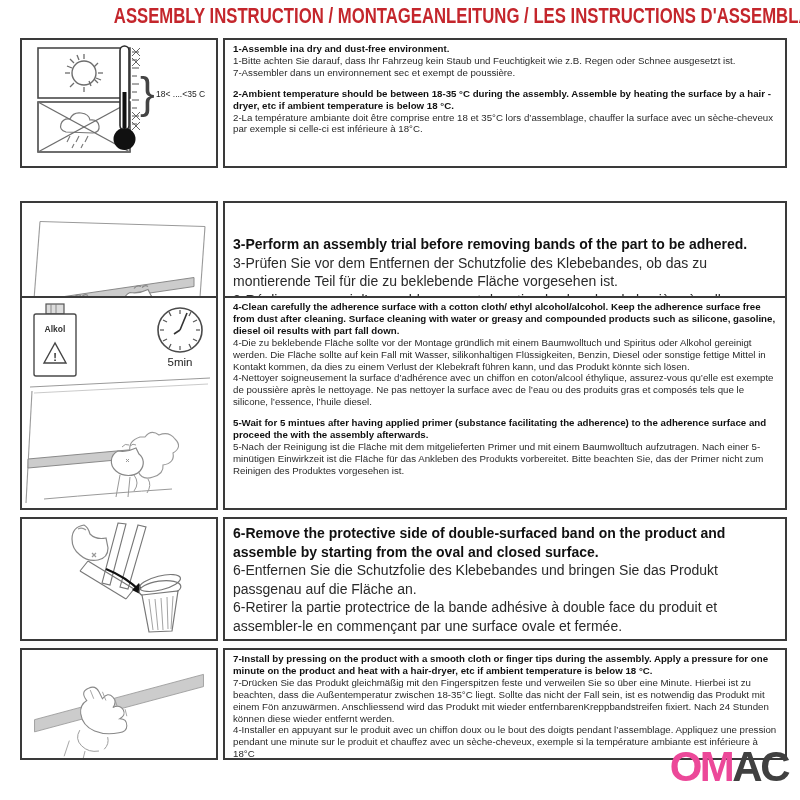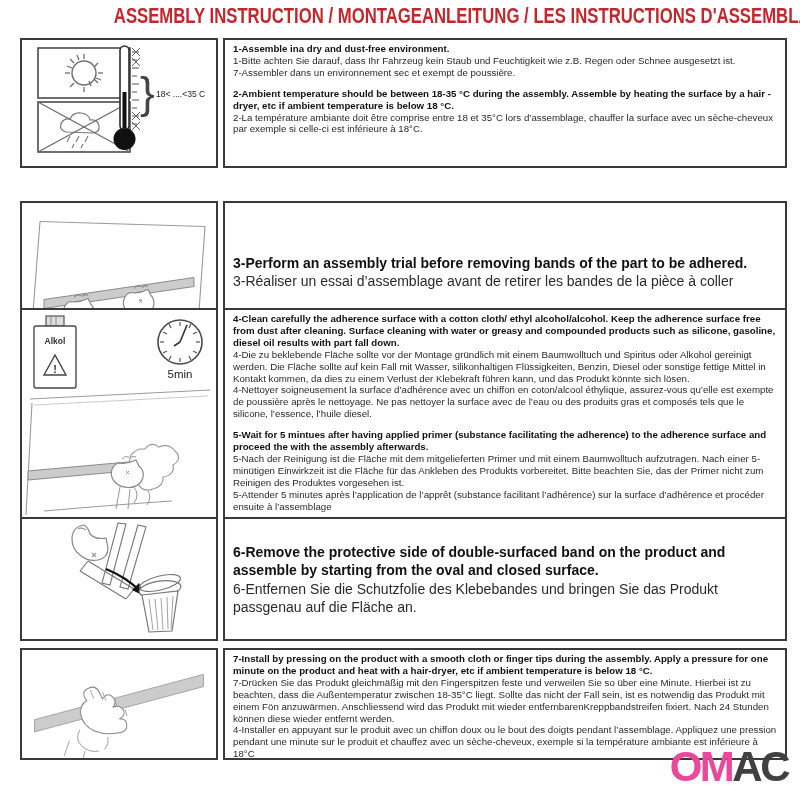--- a/index.html
+++ b/index.html
@@ -144,6 +144,7 @@
   <div class="box txt big r2">
     <div class="sec">
       <div class="en">3-Perform an assembly trial before removing bands of the part to be adhered.</div>
+      <div class="de">3-Prüfen Sie vor dem Entfernen der Schutzfolie des Klebebandes, ob das zu montierende Teil für die zu beklebende Fläche vorgesehen ist.</div>
       <div class="fr">3-Réaliser un essai d’assemblage avant de retirer les bandes de la pièce à coller</div>
     </div>
   </div>

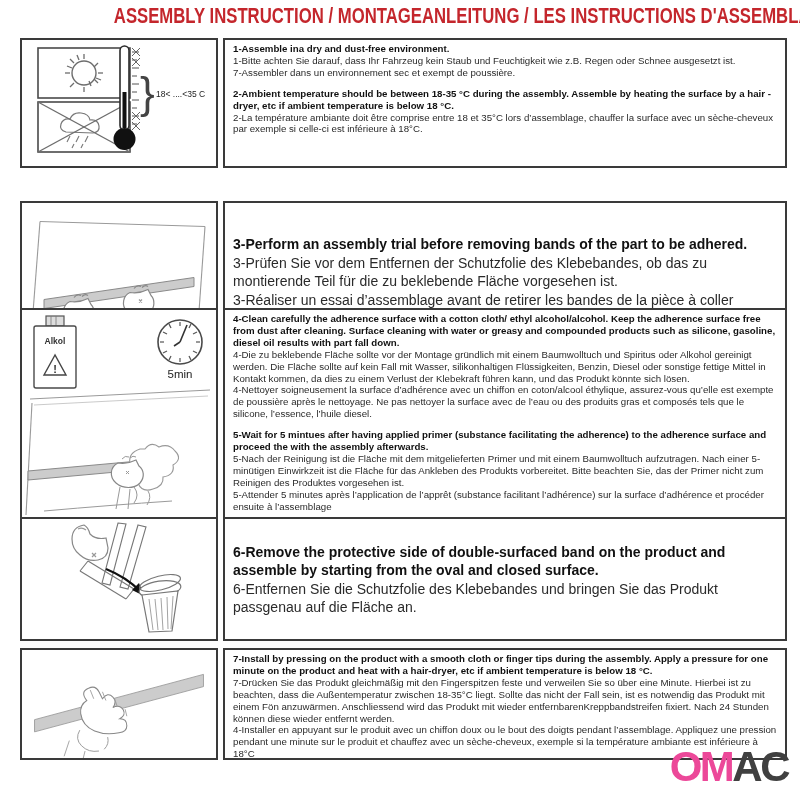--- a/index.html
+++ b/index.html
@@ -15,7 +15,7 @@
   .txt{left:223px;width:564px;padding:3px 6px 2px 8px;overflow:hidden;}
   .r1{top:38px;height:130px;}
   .r2{top:173px;height:141px;margin-top:28px;}
-  .r3{top:308px;height:214px;}
+  .r3{top:296px;height:214px;}
   .r4{top:517px;height:124px;}
   .r5{top:648px;height:112px;}
 

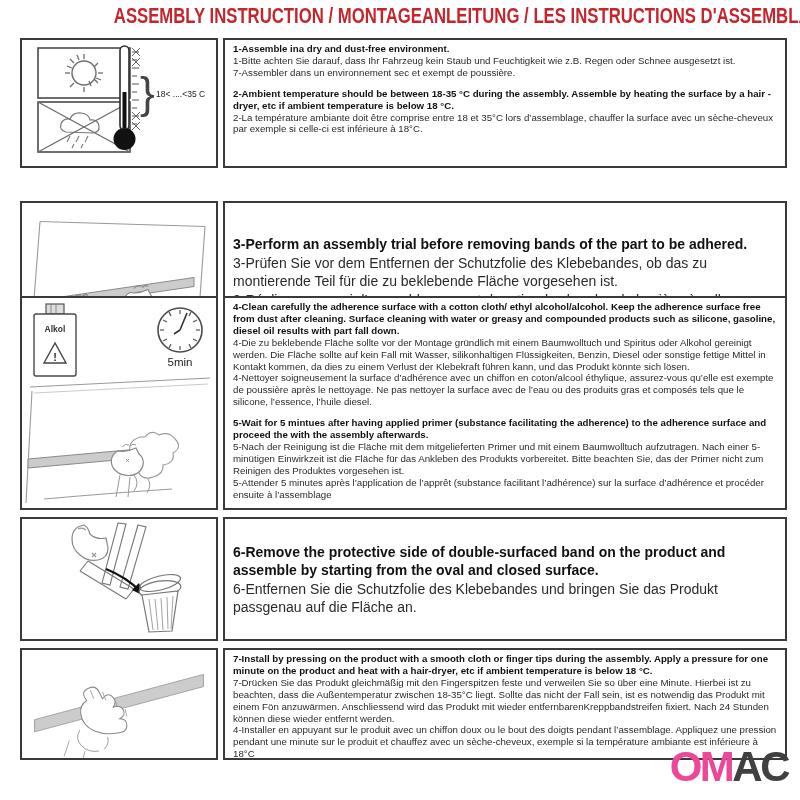--- a/index.html
+++ b/index.html
@@ -210,7 +210,6 @@
     <div class="sec">
       <div class="en">5-Wait for 5 mintues after having applied primer (substance facilitating the adherence) to the adherence surface and proceed the with the assembly afterwards.</div>
       <div class="de">5-Nach der Reinigung ist die Fläche mit dem mitgelieferten Primer und mit einem Baumwolltuch aufzutragen. Nach einer 5-minütigen Einwirkzeit ist die Fläche für das Ankleben des Produkts vorbereitet. Bitte beachten Sie, das der Primer nicht zum Reinigen des Produktes vorgesehen ist.</div>
-      <div class="fr">5-Attender 5 minutes après l’application de l’apprêt (substance facilitant l’adhérence) sur la surface d’adhérence et procéder ensuite à l’assemblage</div>
     </div>
   </div>
 

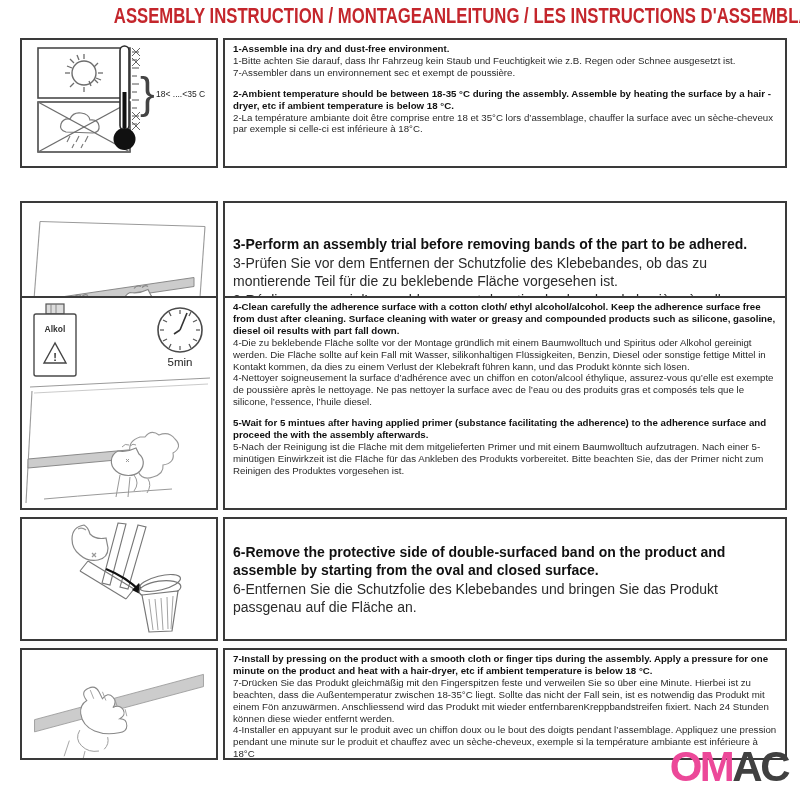--- a/index.html
+++ b/index.html
@@ -256,6 +256,7 @@
     <div class="sec">
       <div class="en">6-Remove the protective side of double-surfaced band on the product and assemble by starting from the oval and closed surface.</div>
       <div class="de">6-Entfernen Sie die Schutzfolie des Klebebandes und bringen Sie das Produkt passgenau auf die Fläche an.</div>
+      <div class="fr">6-Retirer la partie protectrice de la bande adhésive à double face du produit et assembler-le en commençant par une surface ovale et fermée.</div>
     </div>
   </div>
 

